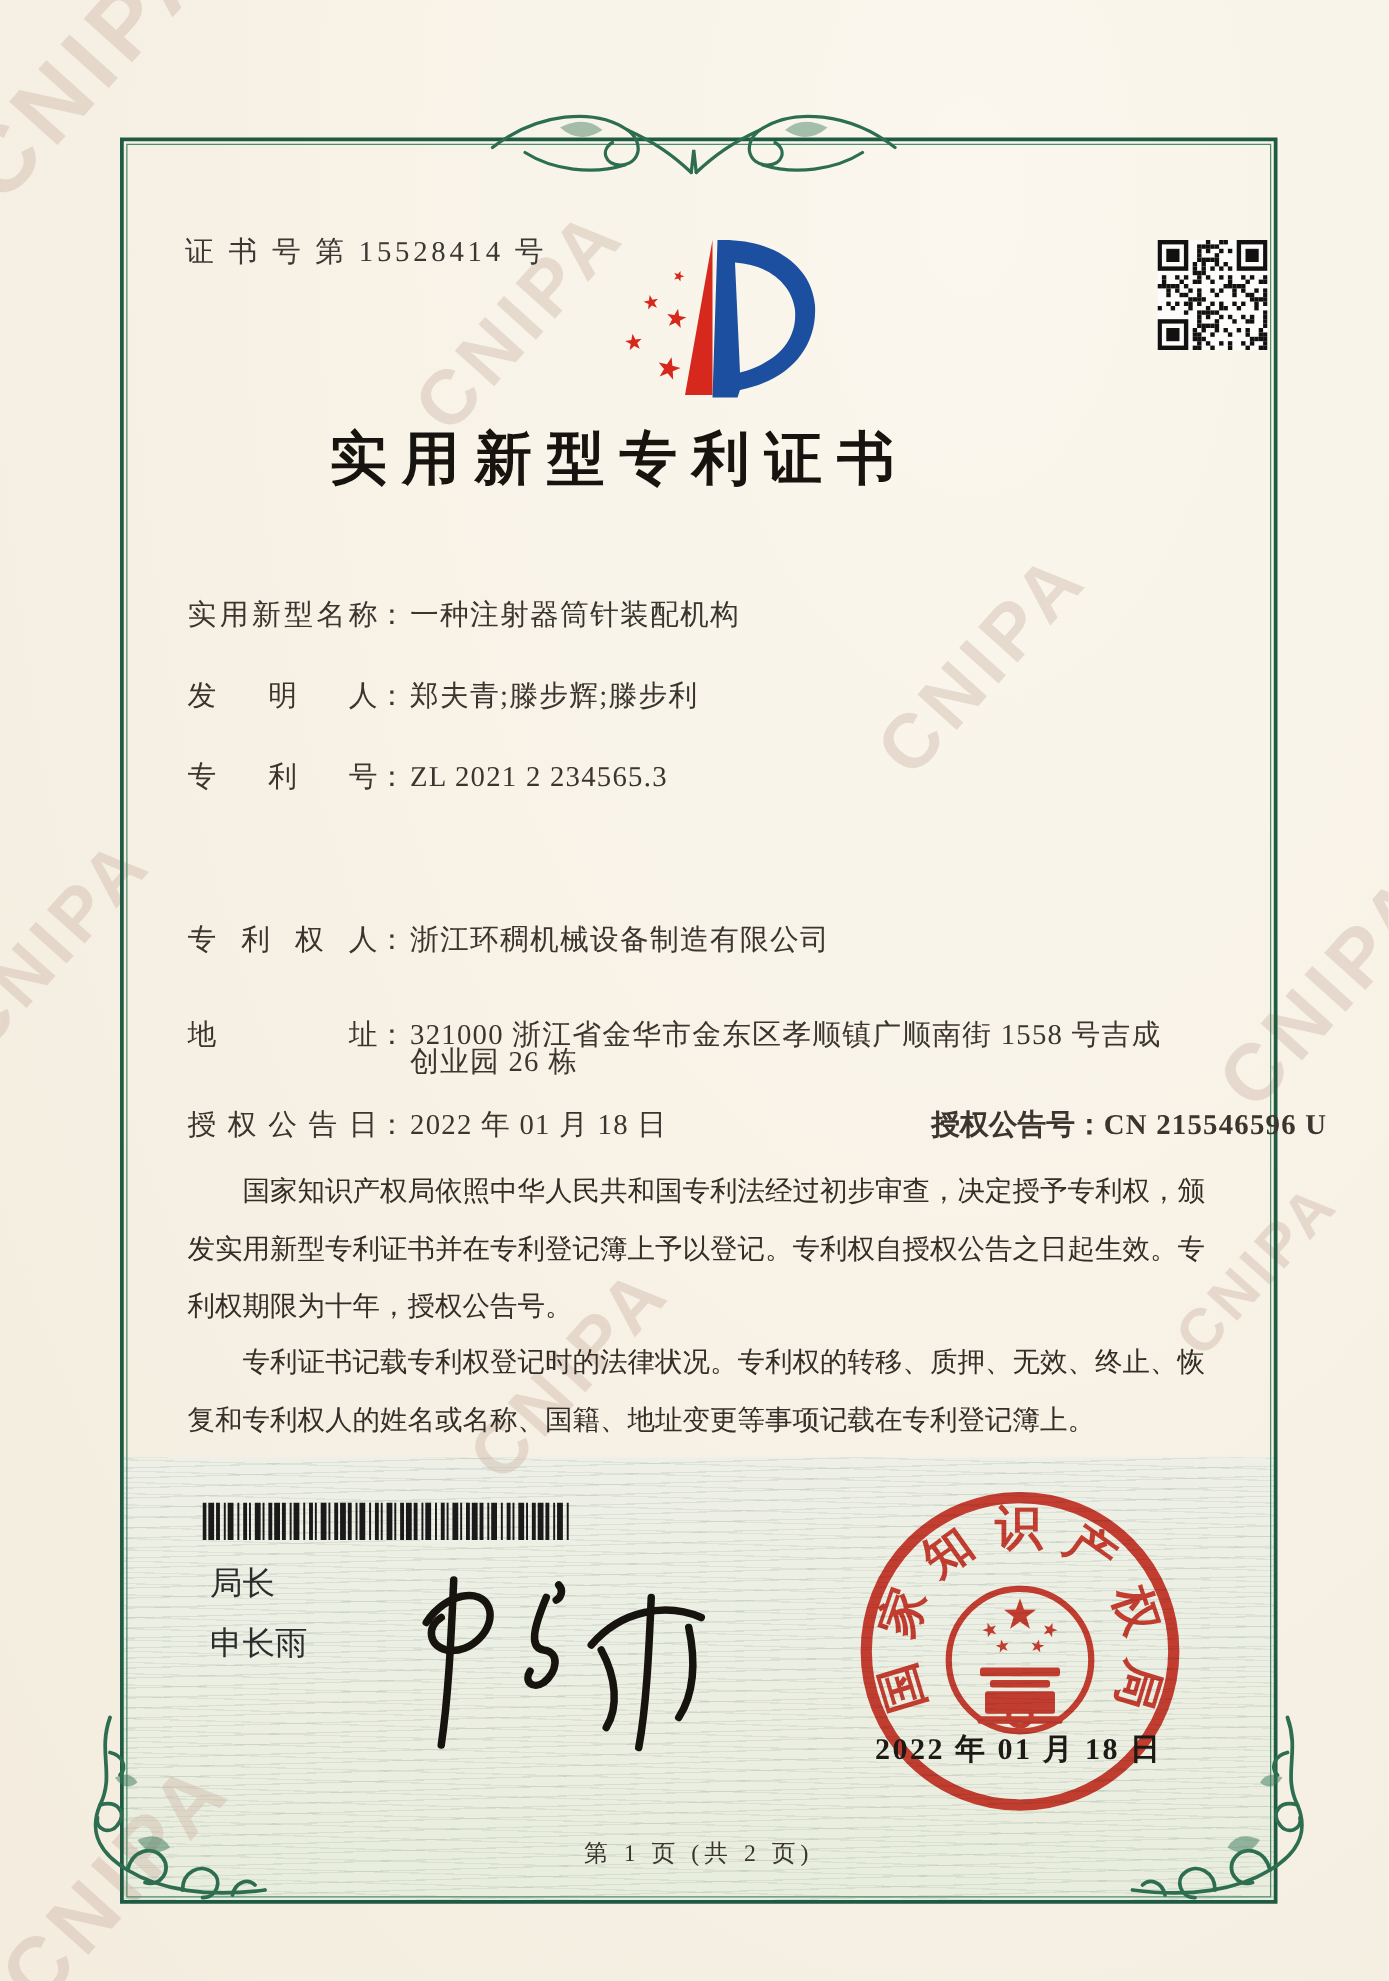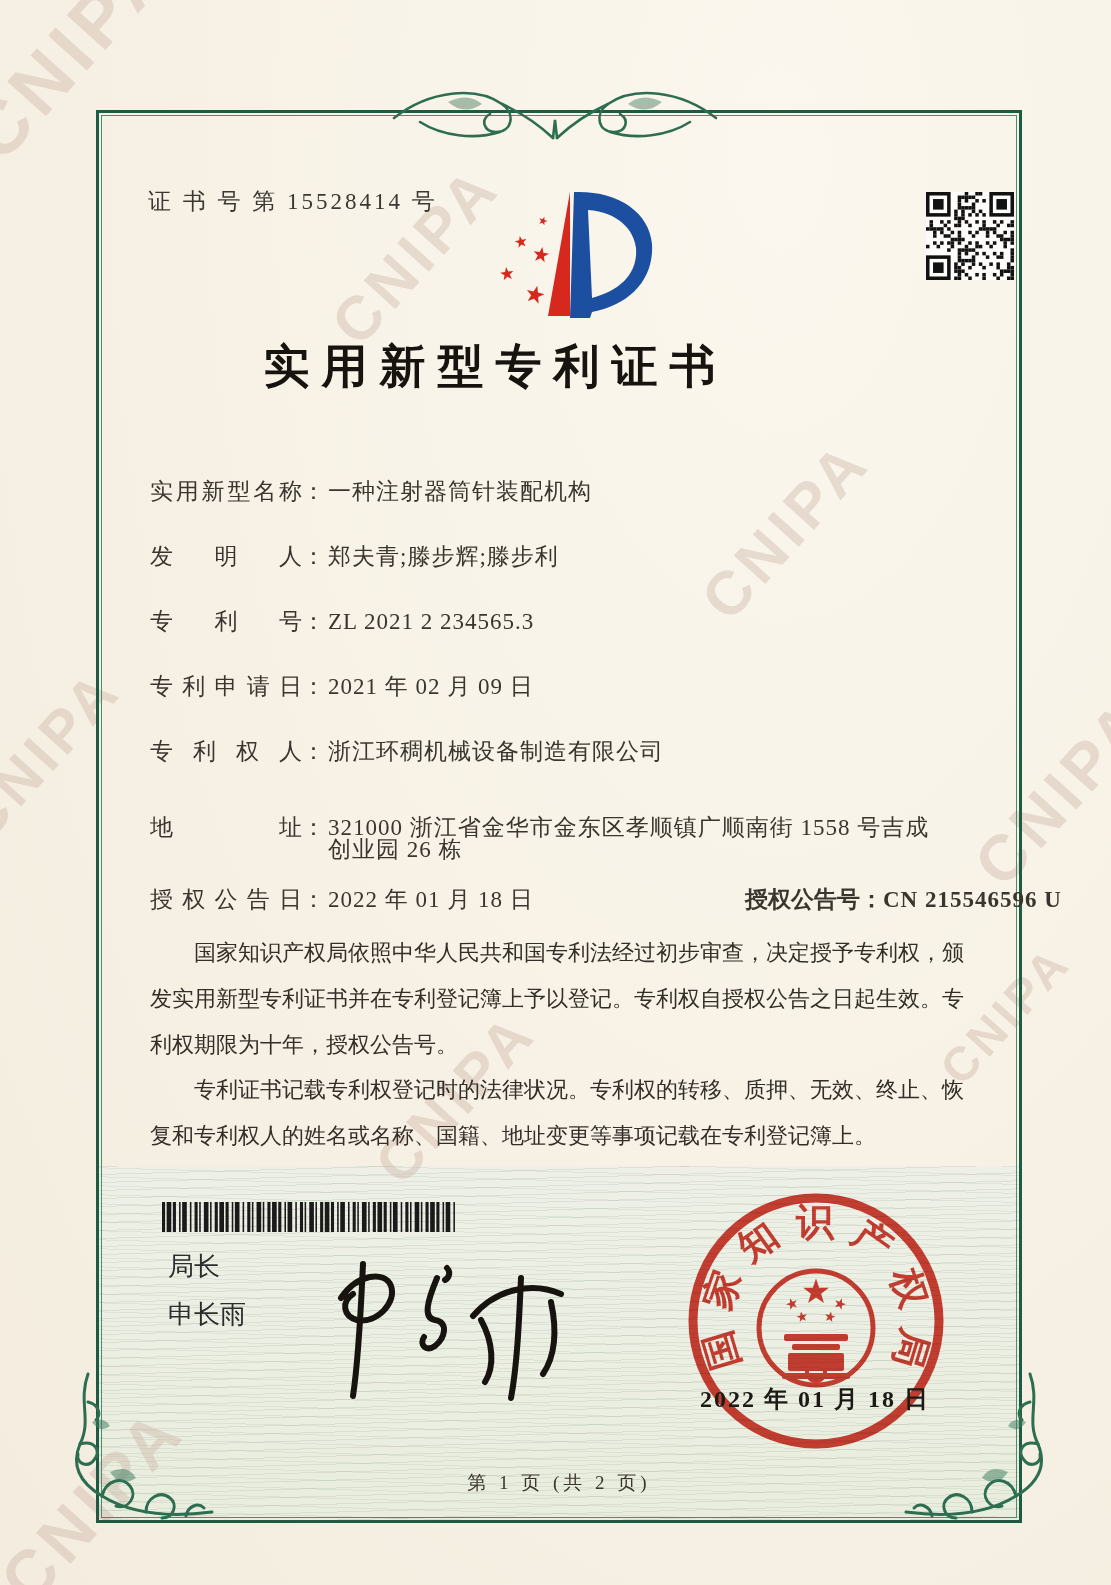--- a/index.html
+++ b/index.html
@@ -348,9 +348,6 @@
   <div class="frow" style="top:606px">
     <span class="flabel">专利号</span><span class="fcolon">：</span><span class="fvalue">ZL 2021 2 234565.3</span>
   </div>
-  <div class="frow" style="top:671px">
-    <span class="flabel">专利申请日</span><span class="fcolon">：</span><span class="fvalue">2021 年 02 月 09 日</span>
-  </div>
   <div class="frow" style="top:736px">
     <span class="flabel">专利权人</span><span class="fcolon">：</span><span class="fvalue">浙江环稠机械设备制造有限公司</span>
   </div>

